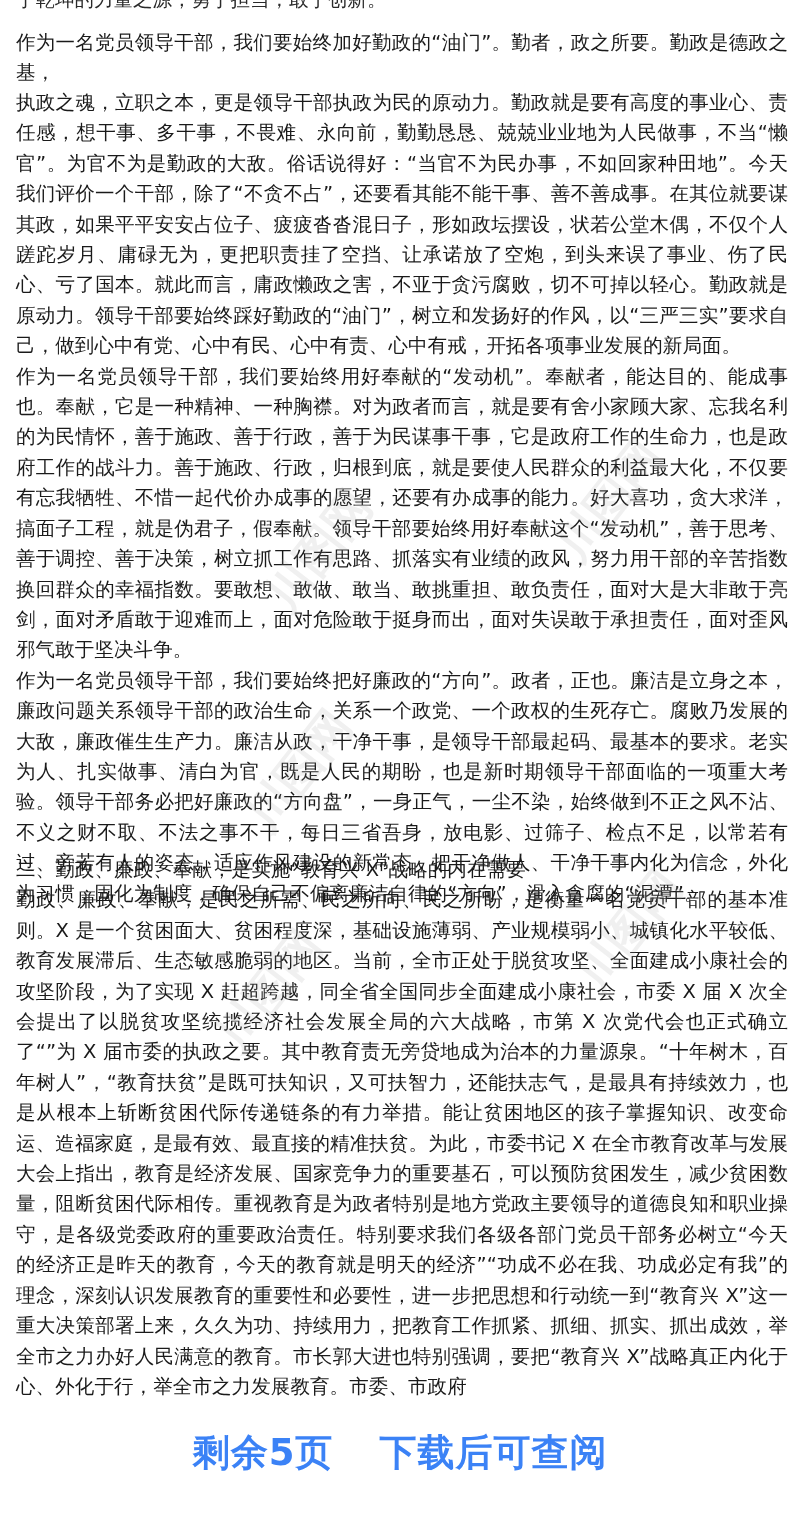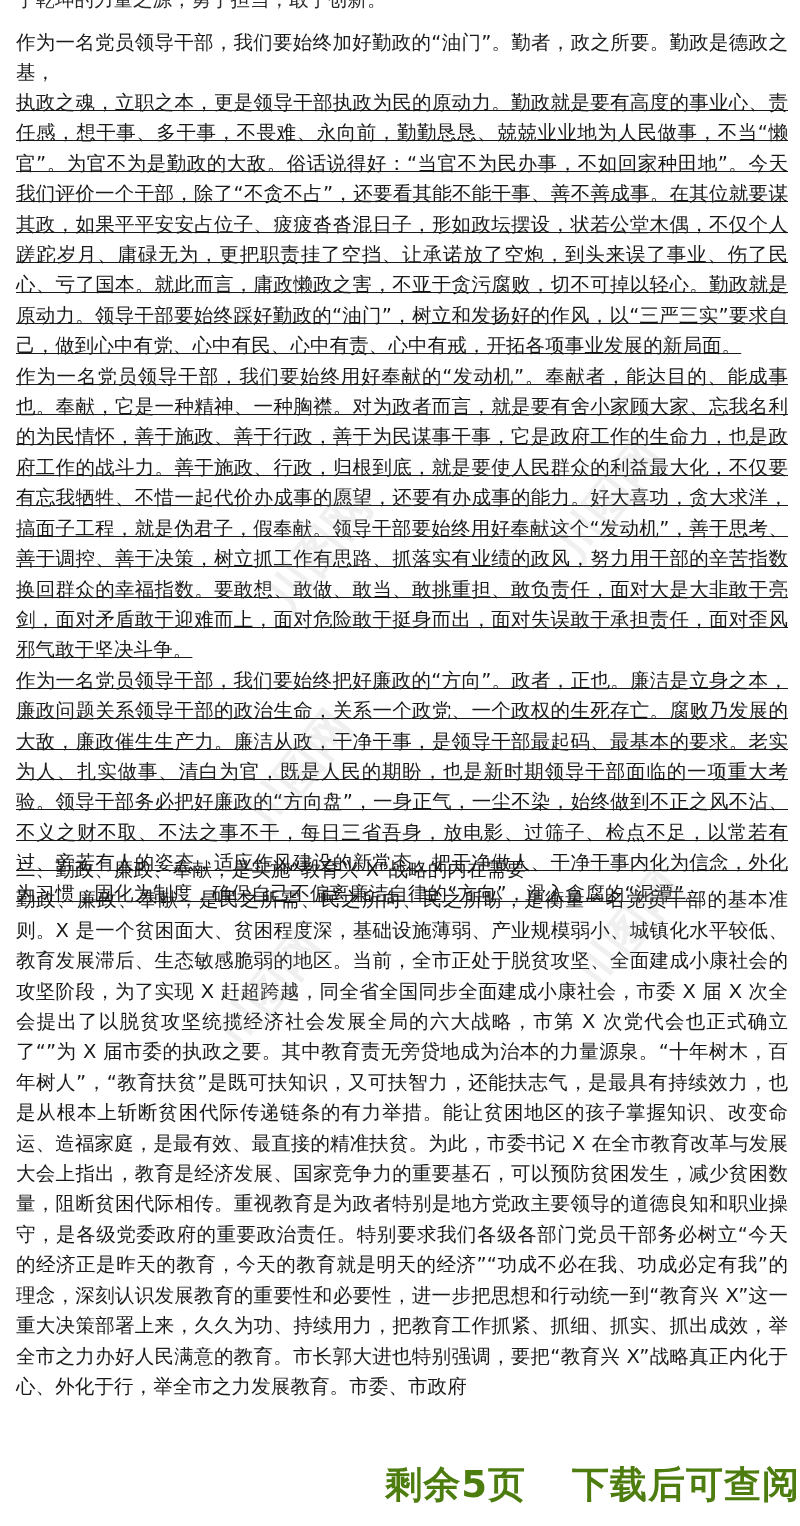--- a/index.html
+++ b/index.html
@@ -49,7 +49,7 @@
       padding: 0;
     }
     #block-1 { top: 8px; margin-top: 20px; }
-    #block-2 { top: 88px; text-decoration: underline; }
+    #block-2 { top: 88px; }
     #block-3 { top: 855px; }
     .watermark {
       position: absolute;

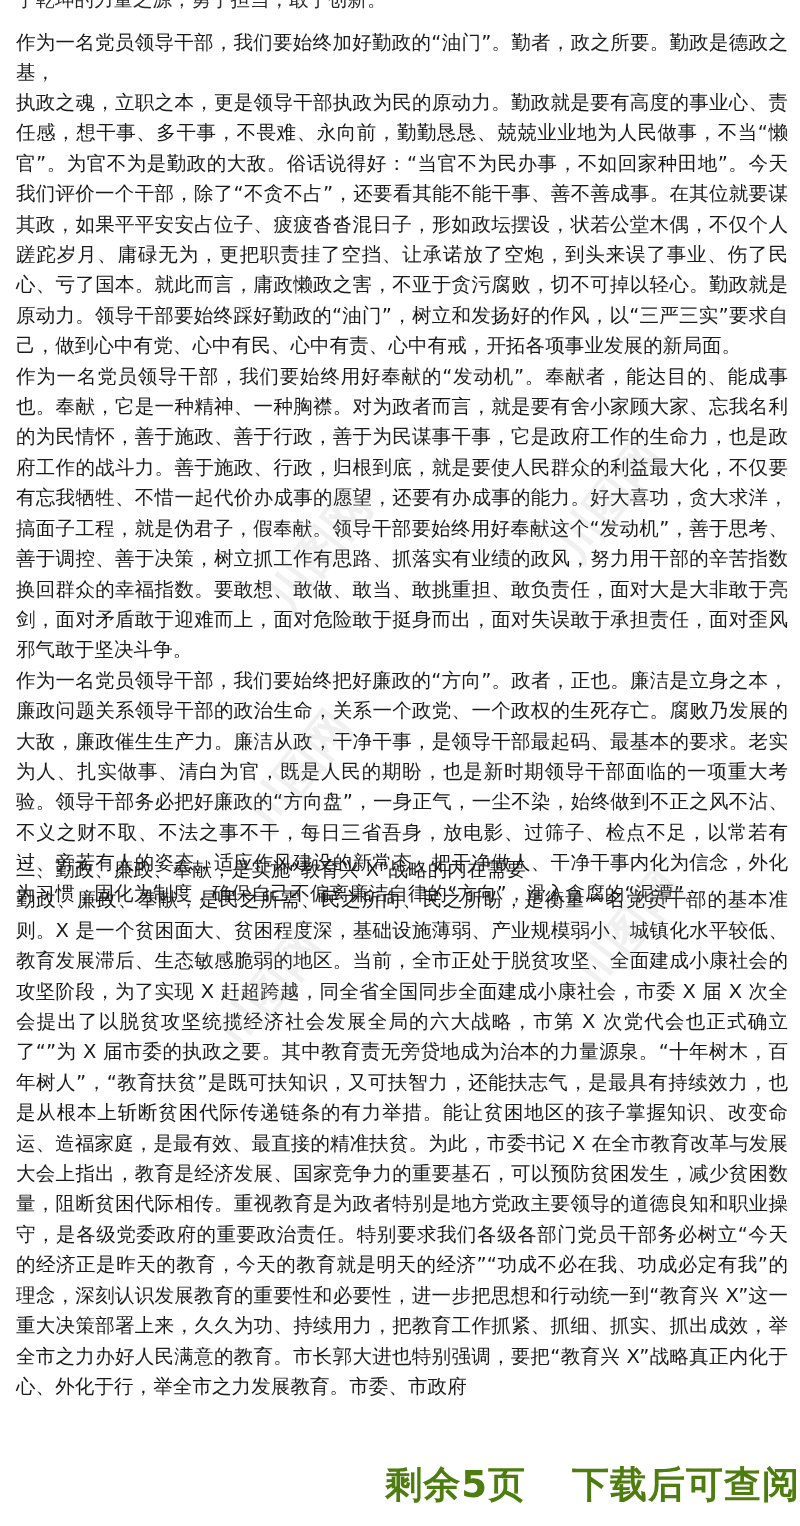--- a/index.html
+++ b/index.html
@@ -63,12 +63,12 @@
     .footer-cta {
       position: absolute;
       left: 0;
-      top: 1460px;
+      top: 1428px;
       width: 800px;
-      text-align: right;
+      text-align: center;
       font-size: 37px;
       font-weight: bold;
-      color: #4d7c0f;
+      color: #3b82f6;
       letter-spacing: 1px;
     }
     .footer-cta .gap {

